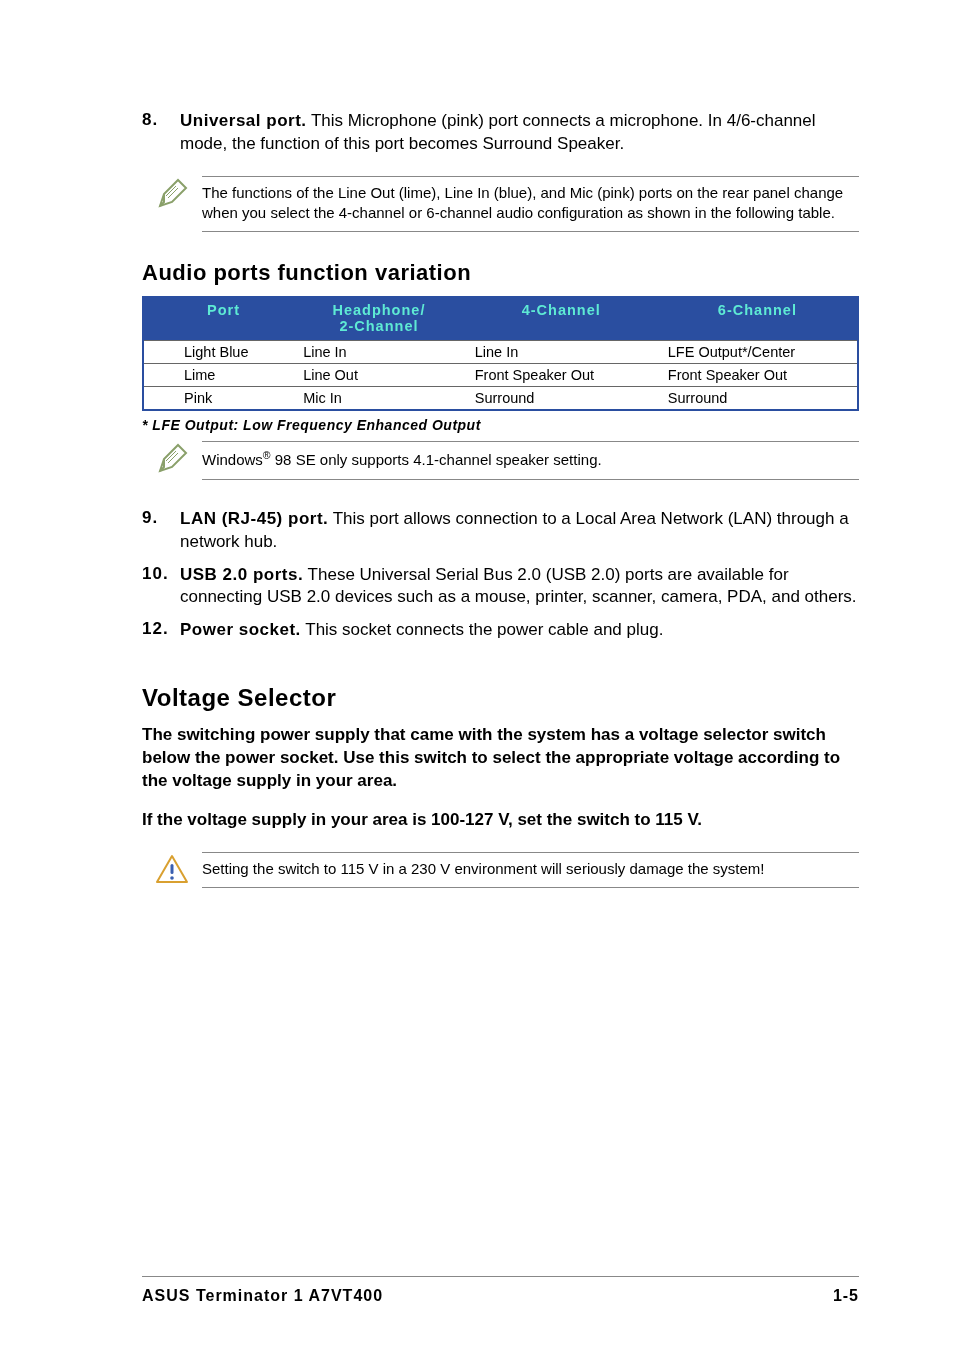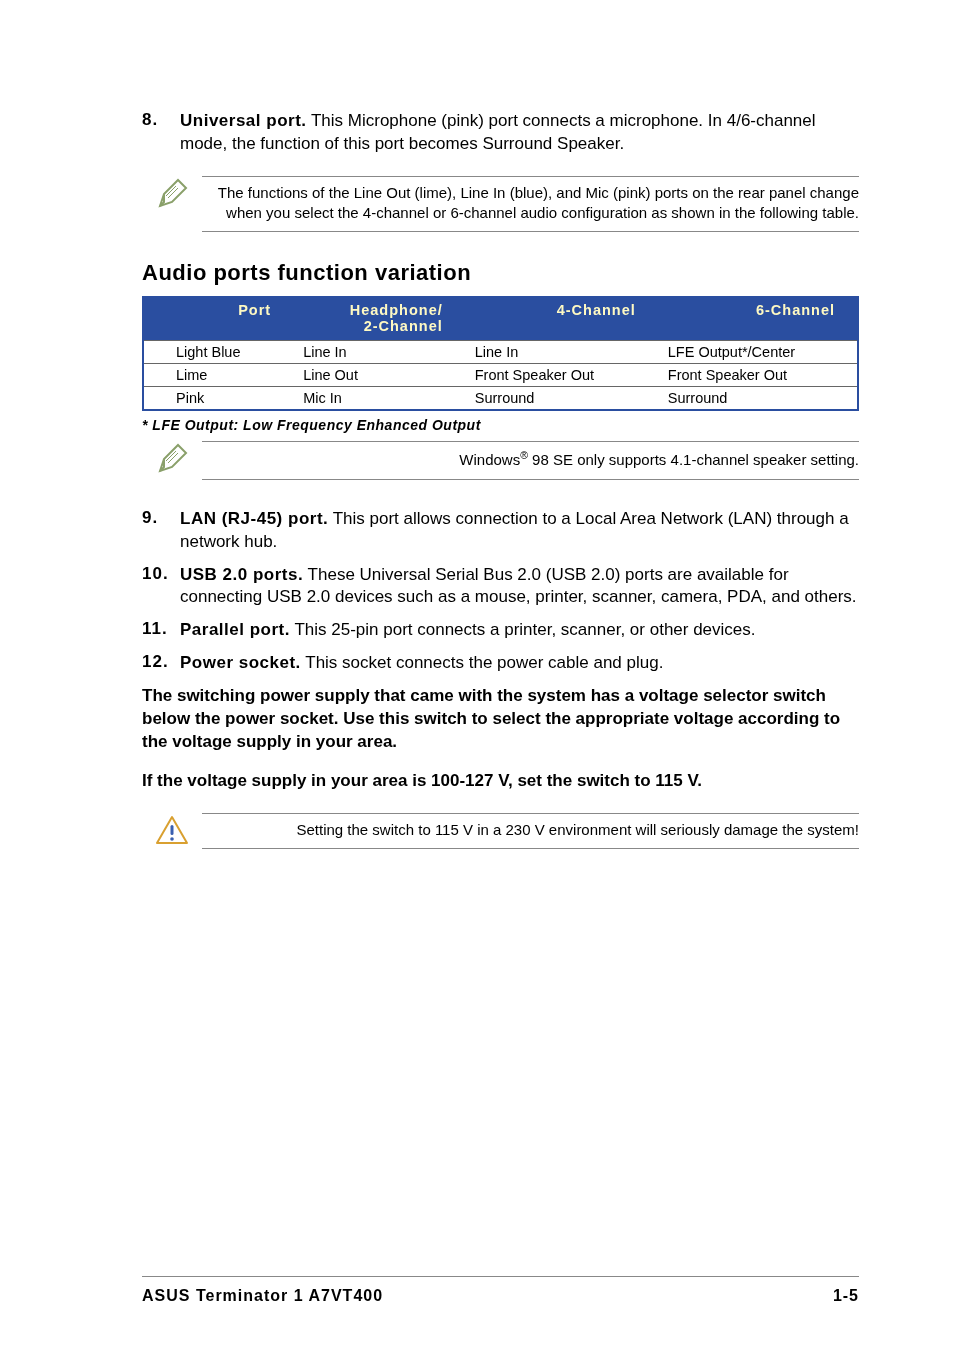--- a/index.html
+++ b/index.html
@@ -51,7 +51,6 @@
   font-size: 15px;
   line-height: 1.35;
   flex: 1;
-  text-align: right;
 }
 .section-heading {
   font-size: 22px;

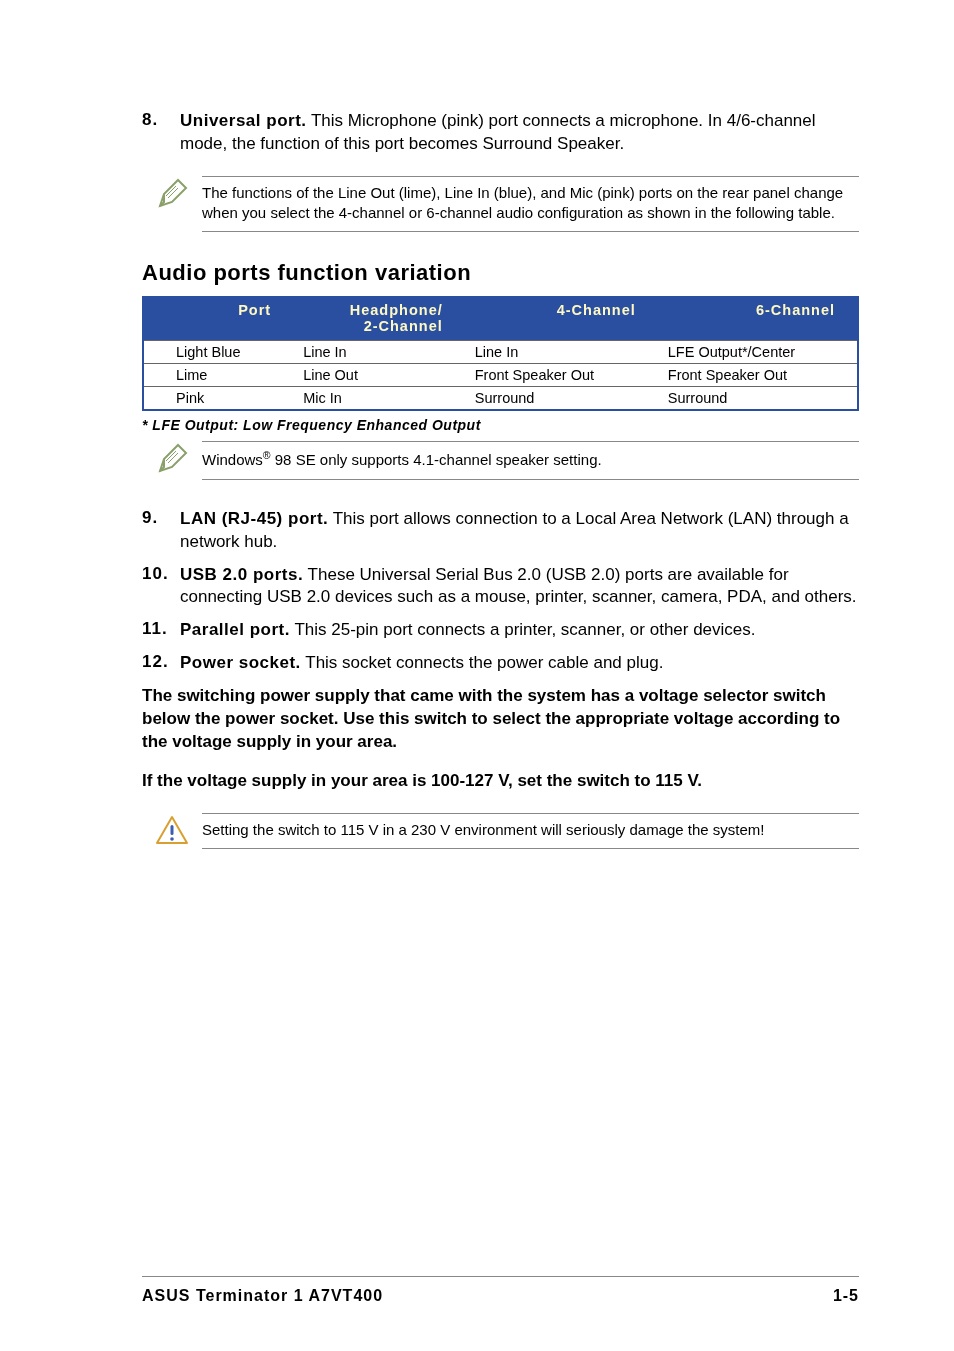--- a/index.html
+++ b/index.html
@@ -76,11 +76,11 @@
 }
 table.audio thead th {
   background: #2a4ea0;
-  color: #fef9c3;
+  color: #5eead4;
   font-weight: bold;
   letter-spacing: 1px;
   padding: 6px 22px;
-  text-align: right;
+  text-align: center;
   vertical-align: top;
 }
 table.audio thead th .sub { display:block; letter-spacing:1px; }

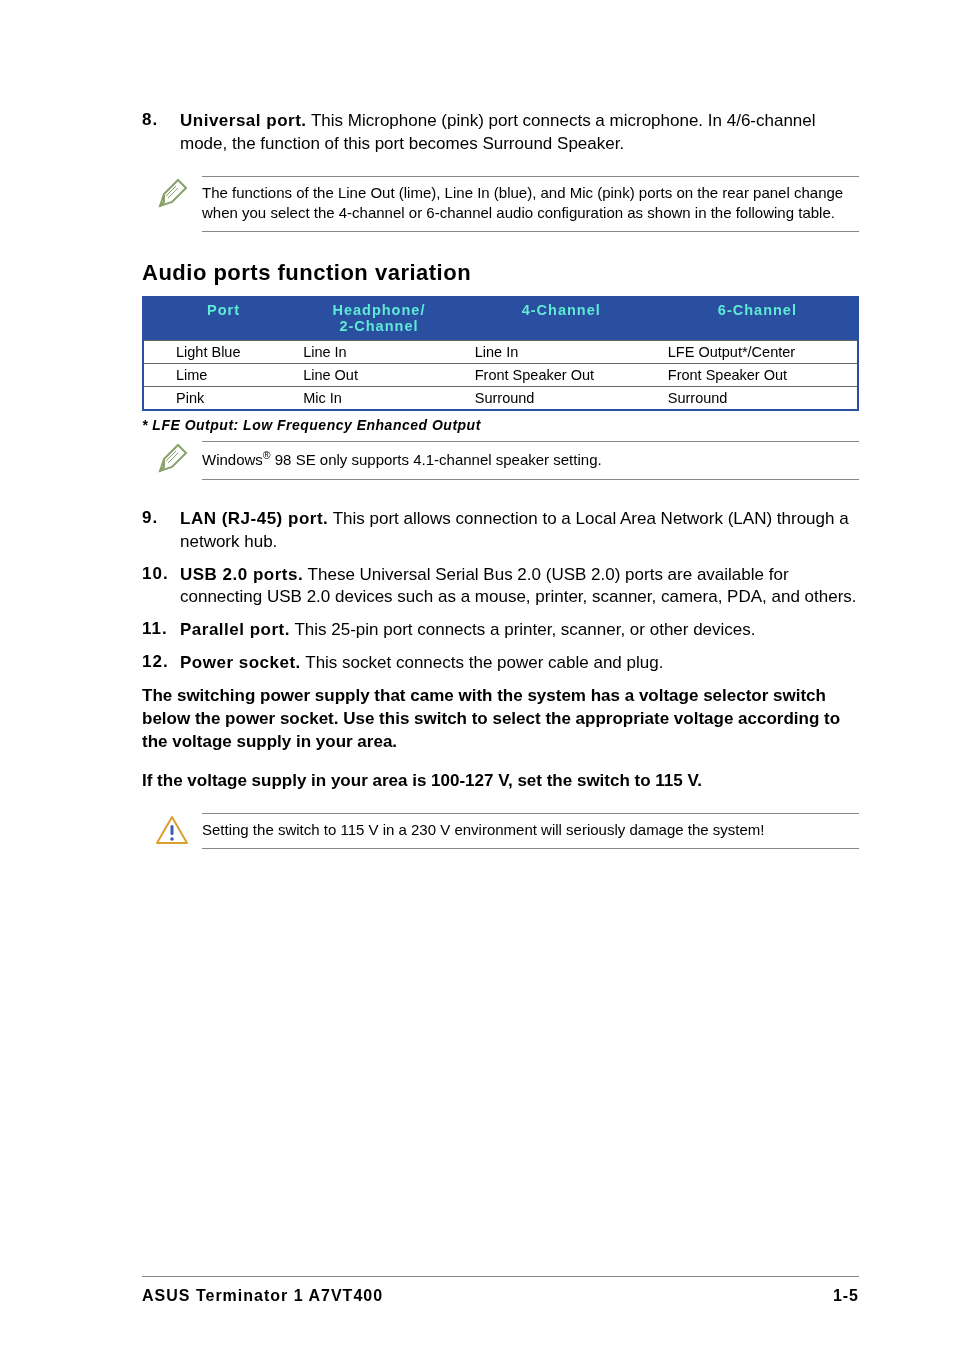--- a/index.html
+++ b/index.html
@@ -88,7 +88,7 @@
   padding: 3px 10px;
   border-top: 1px solid #666;
 }
-table.audio tbody td:first-child { padding-left: 32px; }
+table.audio tbody td:first-child { padding-left: 40px; }
 .table-footnote {
   font-weight: bold;
   letter-spacing: 0.5px;

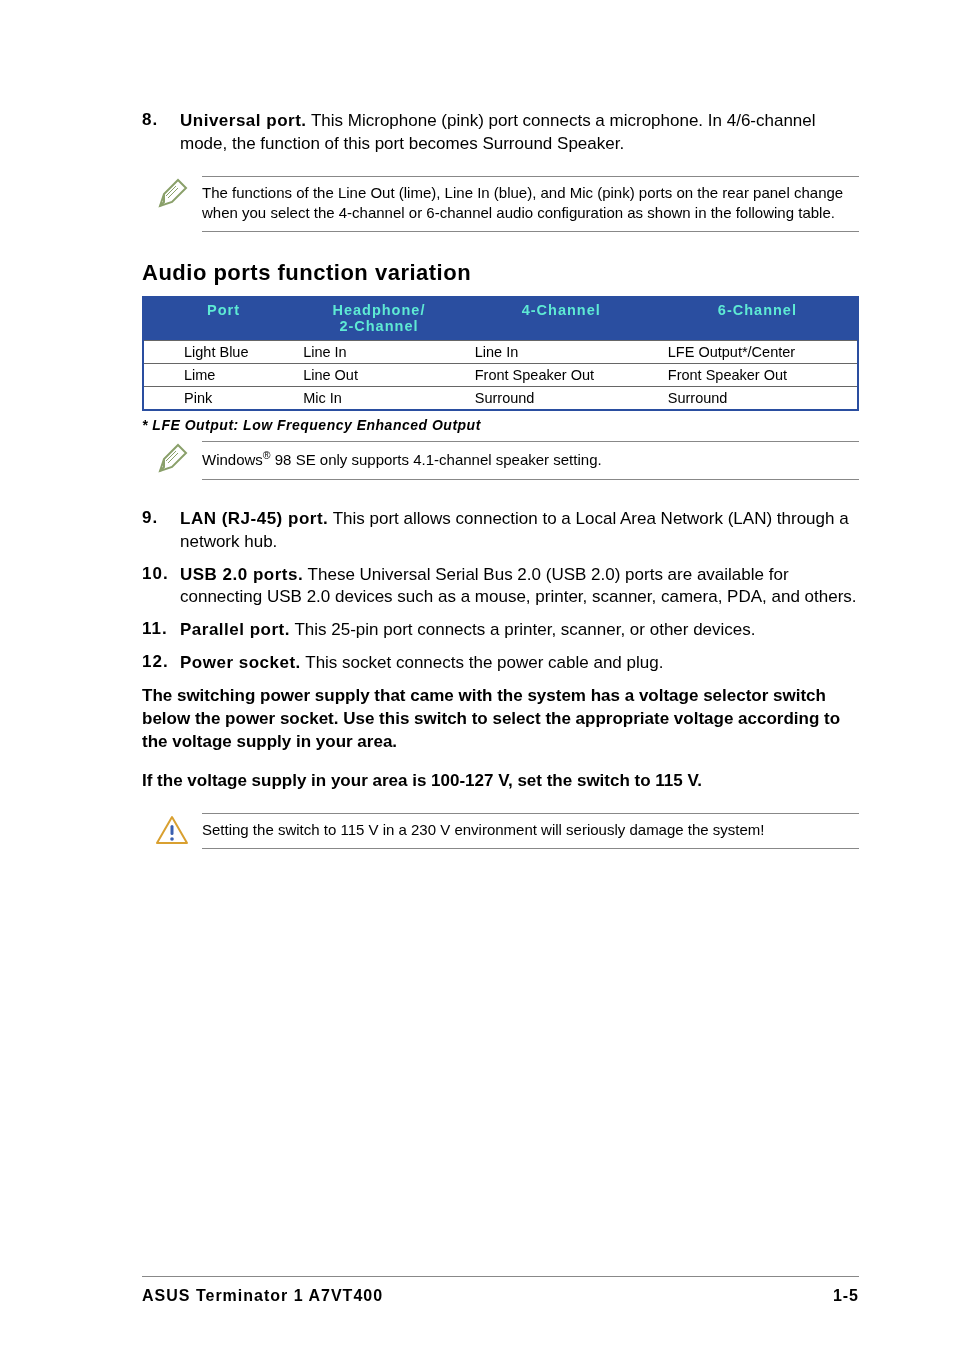--- a/index.html
+++ b/index.html
@@ -202,12 +202,6 @@
     </div>
   </div>
 
-  <div class="item-row">
-    <div class="num-col"><span class="item-num">11.</span></div>
-    <div class="body-col">
-      <span class="bold-run">Parallel port.</span><span> This 25-pin port connects a printer, scanner, or other devices.</span>
-    </div>
-  </div>
 
   <div class="item-row">
     <div class="num-col"><span class="item-num">12.</span></div>

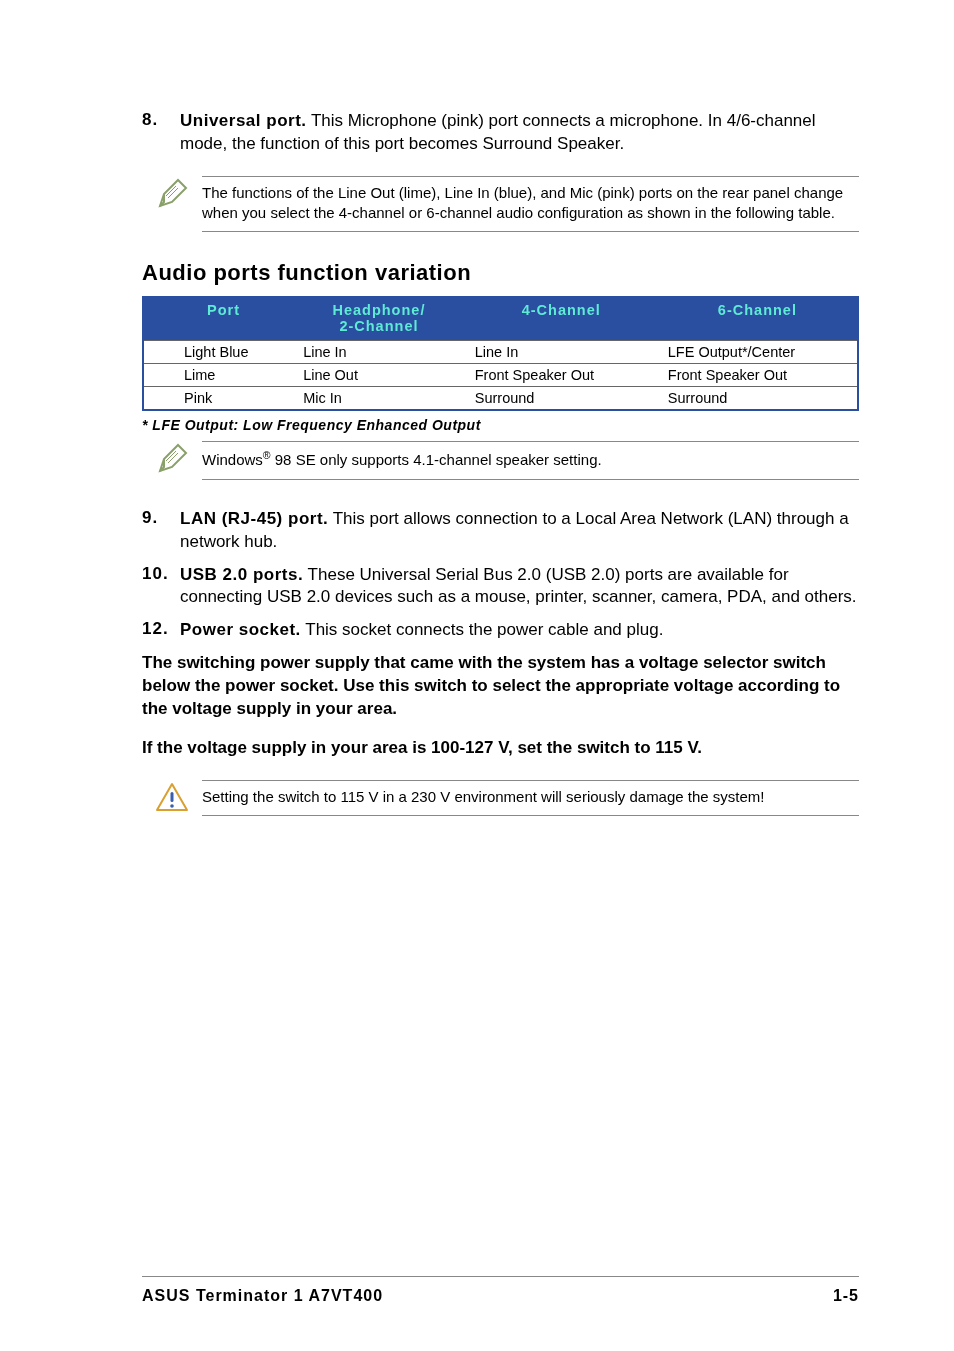--- a/index.html
+++ b/index.html
@@ -211,6 +211,7 @@
   </div>
 
 
+  <div class="h2">Voltage Selector</div>
   <div class="para">The switching power supply that came with the system has a voltage selector switch below the power socket. Use this switch to select the appropriate voltage according to the voltage supply in your area.</div>
   <div class="para">If the voltage supply in your area is 100-127 V, set the switch to 115 V.</div>
 

